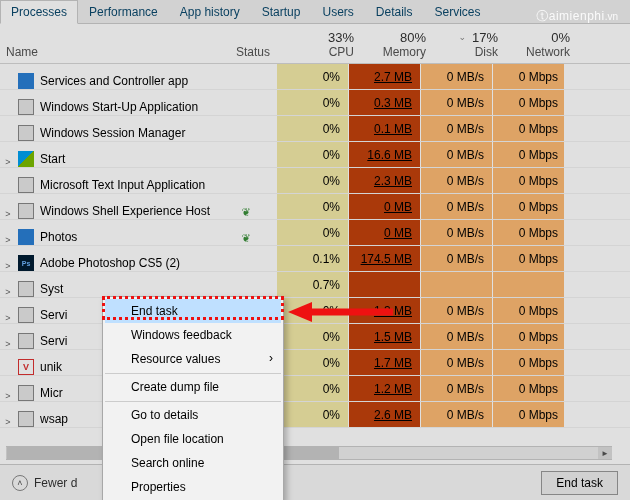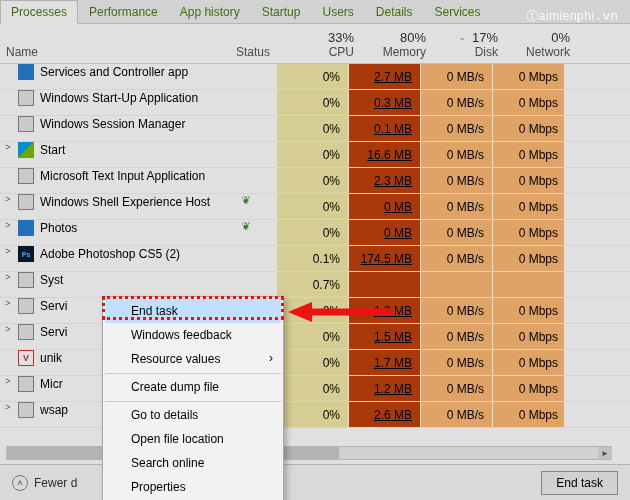--- a/index.html
+++ b/index.html
@@ -9,7 +9,7 @@
 .watermark b { font-weight:400; }
 .watermark .vn { font-size:13px; letter-spacing:0;font-family:Liberation Mono, monospace; }
 .tabs { display:flex; border-bottom:1px solid #ccc; background:#f0f0f0; height:24px; }
-.tab { padding:4px 10px; border:1px solid transparent; cursor:pointer; color:#4d7c0f; }
+.tab { padding:4px 10px; border:1px solid transparent; cursor:pointer; color:#0c4a6e; }
 .tab.active { background:#fff; border:1px solid #ccc; border-bottom:1px solid #fff; margin-bottom:-1px; }
 .headers { display:flex; align-items:flex-end; border-bottom:1px solid #d8d8d8; height:40px; padding-right:12px; color:#555; }
 .h-name { width:230px; padding:4px 6px;margin-top:28px; }

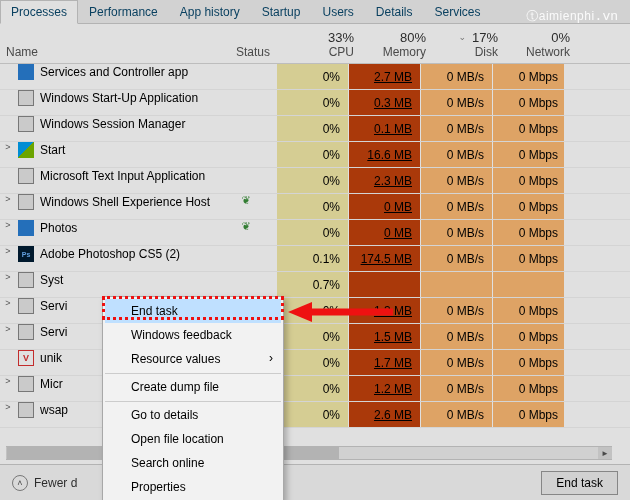--- a/index.html
+++ b/index.html
@@ -7,7 +7,7 @@
 .overlay { position:absolute; inset:0; background:rgba(0,0,0,0.12); pointer-events:none; z-index:50; }
 .watermark { position:absolute; top:6px; right:12px; color:#fff; font-size:16px; font-weight:300; opacity:.9; z-index:60; letter-spacing:.5px; }
 .watermark b { font-weight:400; }
-.watermark .vn { font-size:13px; letter-spacing:0;font-family:Liberation Mono, monospace; }
+.watermark .vn { font-size:10px; letter-spacing:0; }
 .tabs { display:flex; border-bottom:1px solid #ccc; background:#f0f0f0; height:24px; }
 .tab { padding:4px 10px; border:1px solid transparent; cursor:pointer; color:#0c4a6e; }
 .tab.active { background:#fff; border:1px solid #ccc; border-bottom:1px solid #fff; margin-bottom:-1px; }

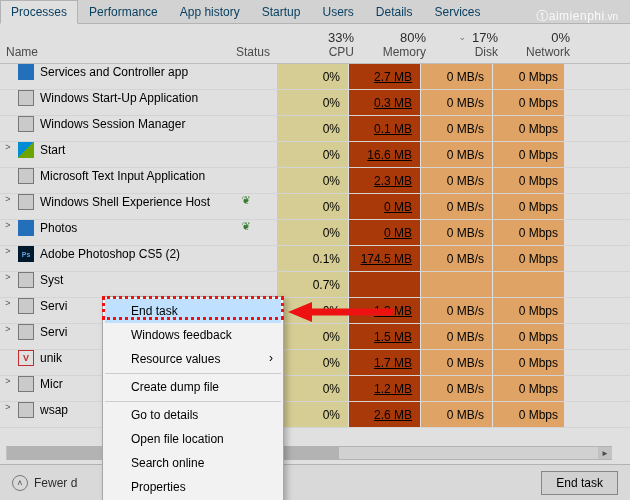--- a/index.html
+++ b/index.html
@@ -19,7 +19,7 @@
 .h-col .lbl { color:#555; }
 .h-col.disk .pct::before { content:"\2304"; color:#888; margin-right:6px; font-size:9px; position:relative; top:-2px; }
 .rows { }
-.row { display:flex; align-items:flex-start; height:26px; border-bottom:1px solid #f2f2f2; }
+.row { display:flex; align-items:flex-end; height:26px; border-bottom:1px solid #f2f2f2; }
 .exp { width:16px; text-align:center; color:#666; font-size:9px; }
 .ico { width:16px; height:16px; margin-right:6px; display:inline-flex; align-items:center; justify-content:center; border:1px solid #888; font-size:8px; background:#fff; }
 .ico.blue { background:#2a7fd4; border-color:#2a7fd4; }

